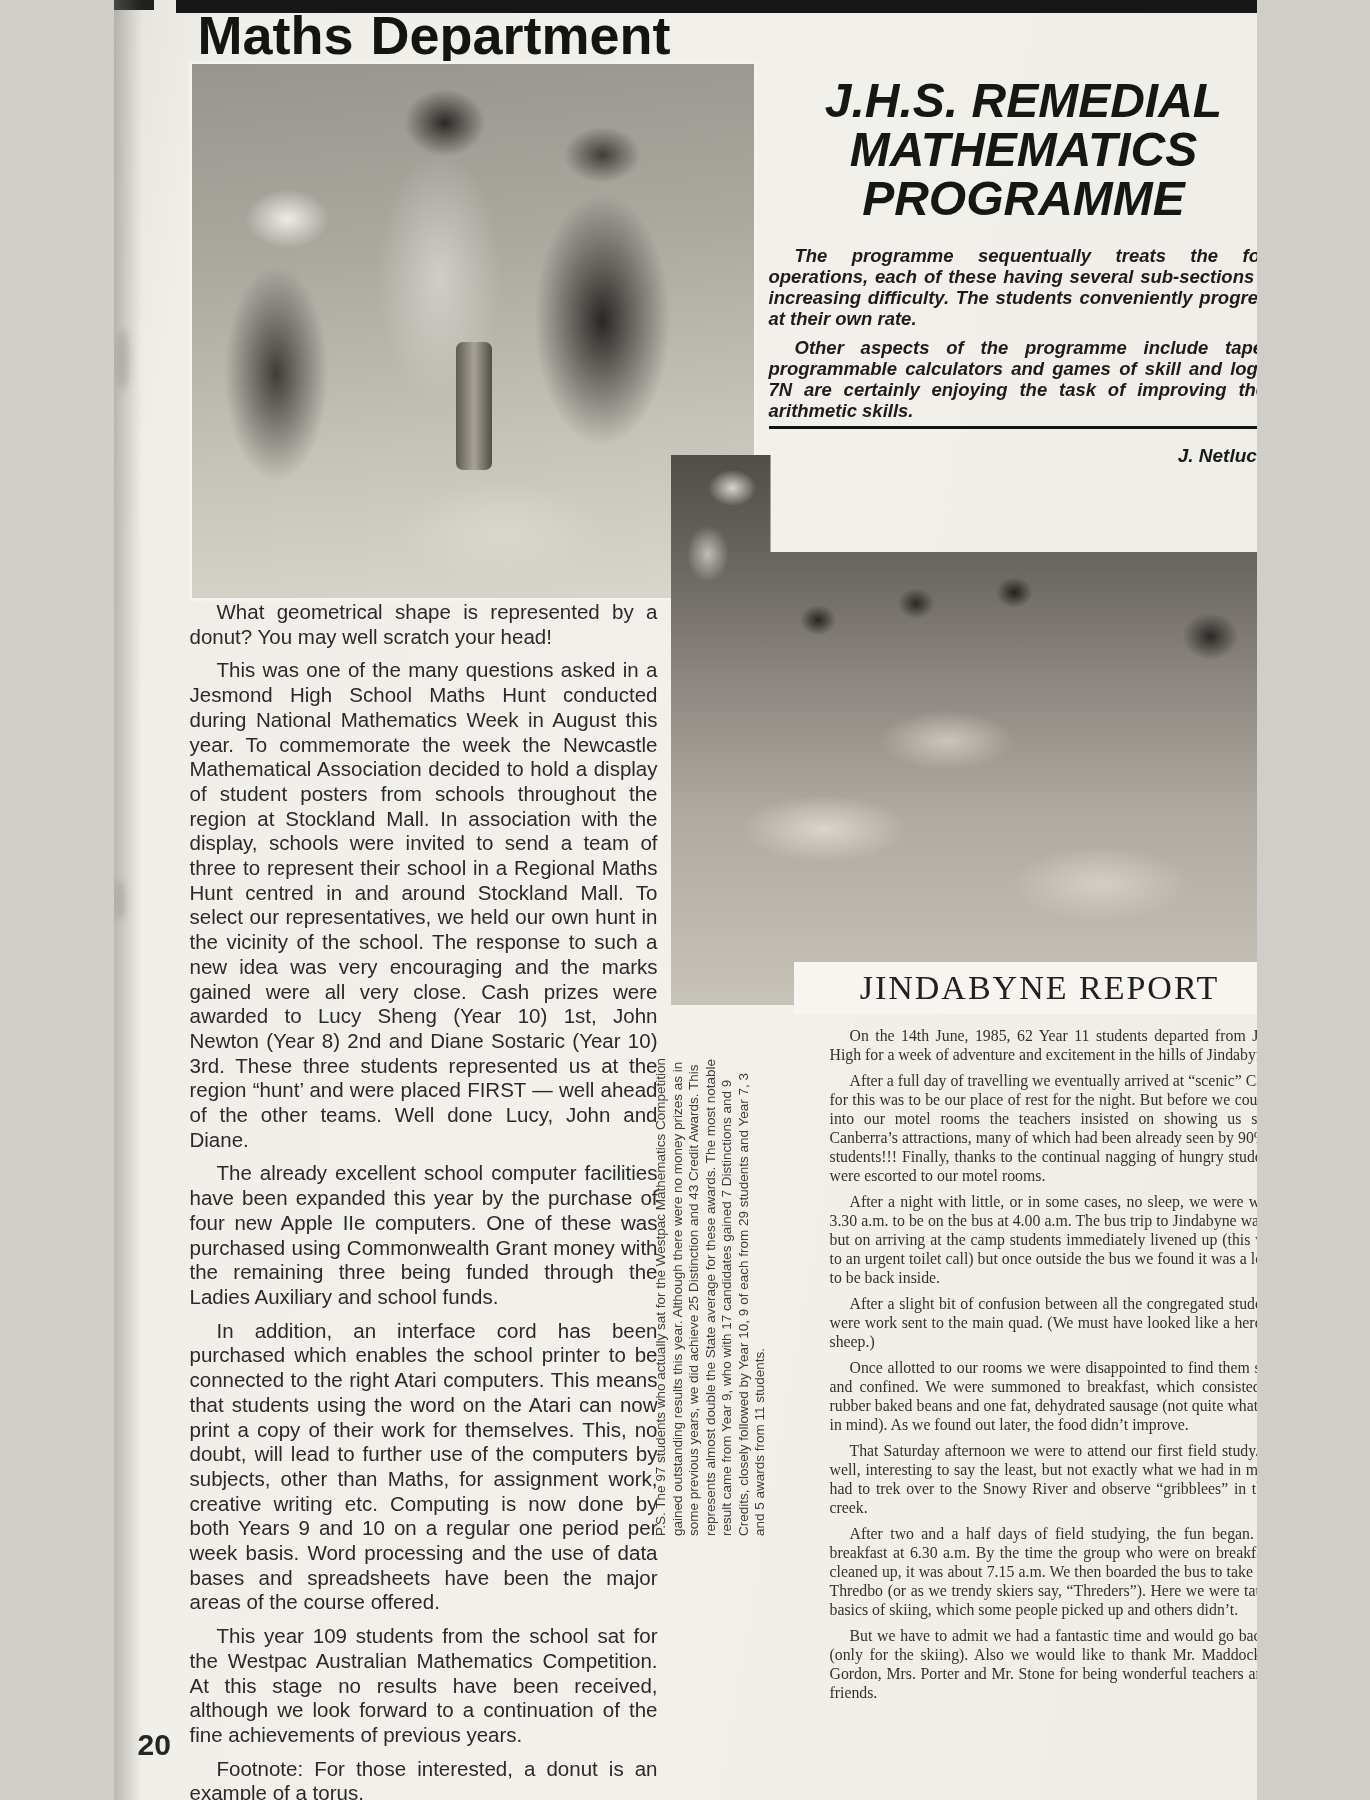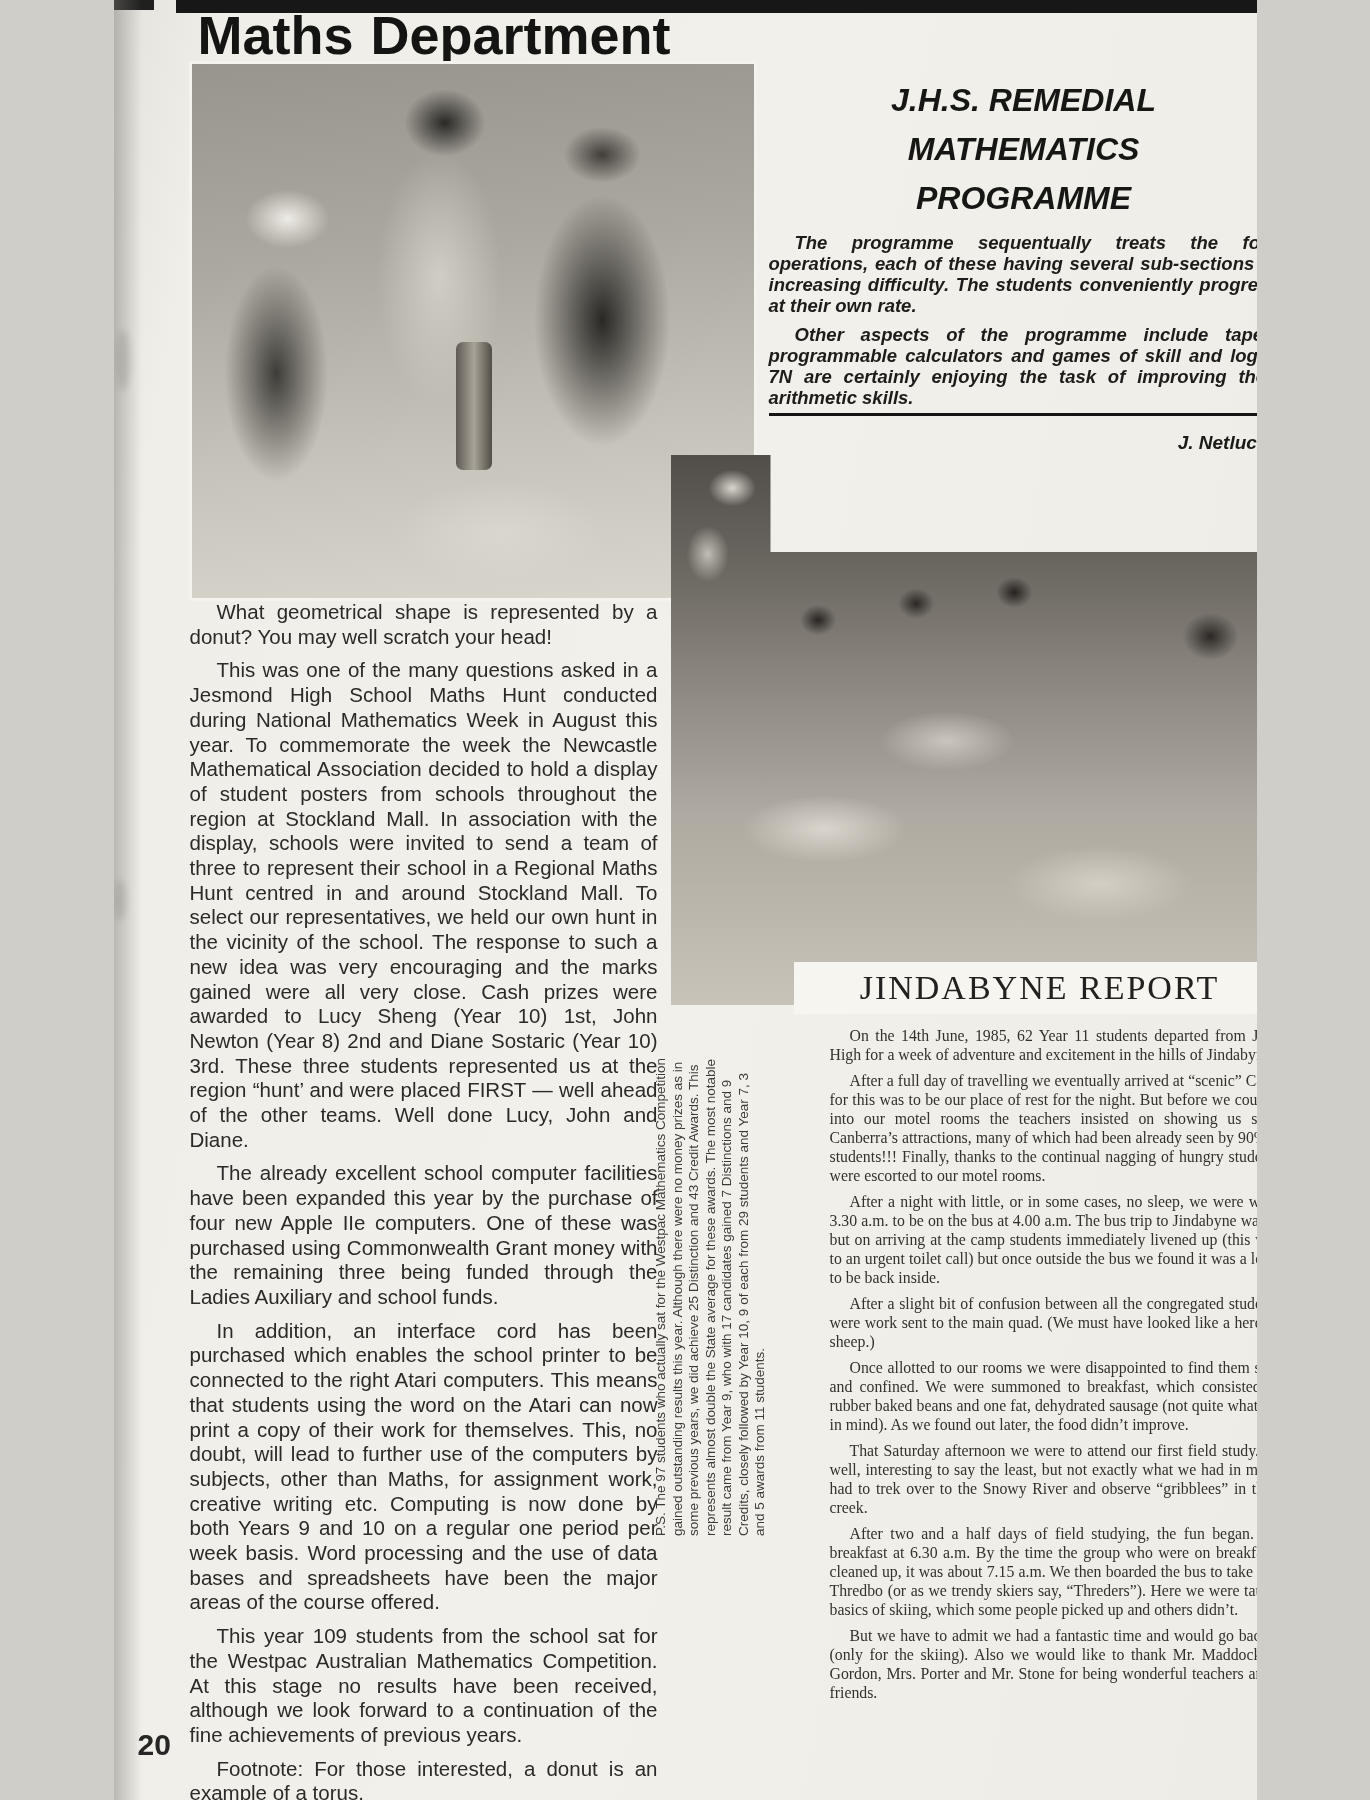--- a/index.html
+++ b/index.html
@@ -58,8 +58,8 @@
   
   .remedial{position:absolute;left:655px;top:76px;width:510px;}
   .remedial-heading{
-    margin:0 0 9px 0;text-align:center;
-    font-size:32px;line-height:49px;font-weight:bold;font-style:italic;
+    margin:0 0 22px 0;text-align:center;
+    font-size:48px;line-height:49px;font-weight:bold;font-style:italic;
     color:#161615;letter-spacing:0;
   }
   .remedial-heading span{display:block;}

